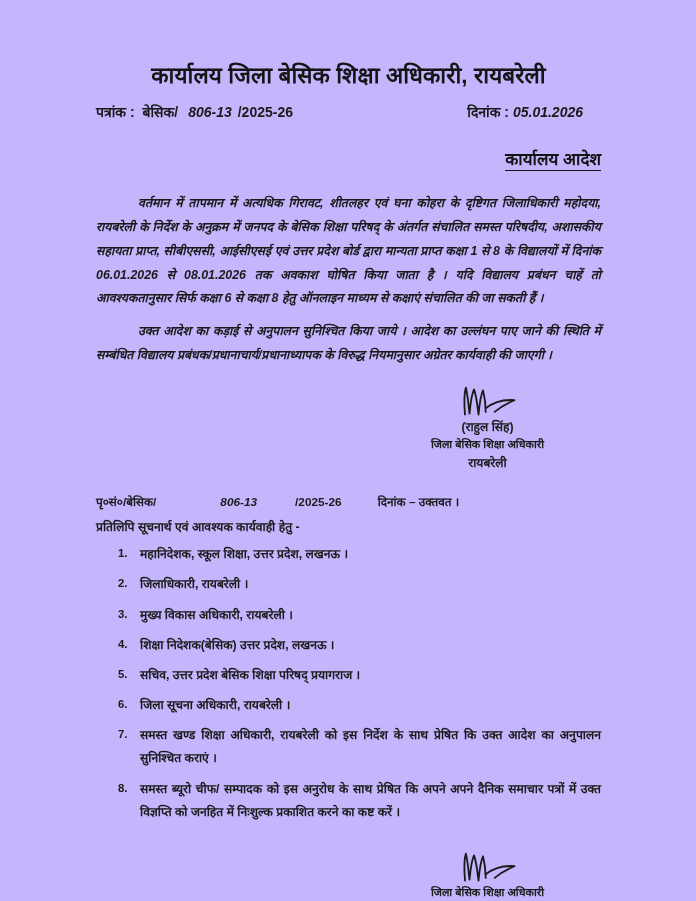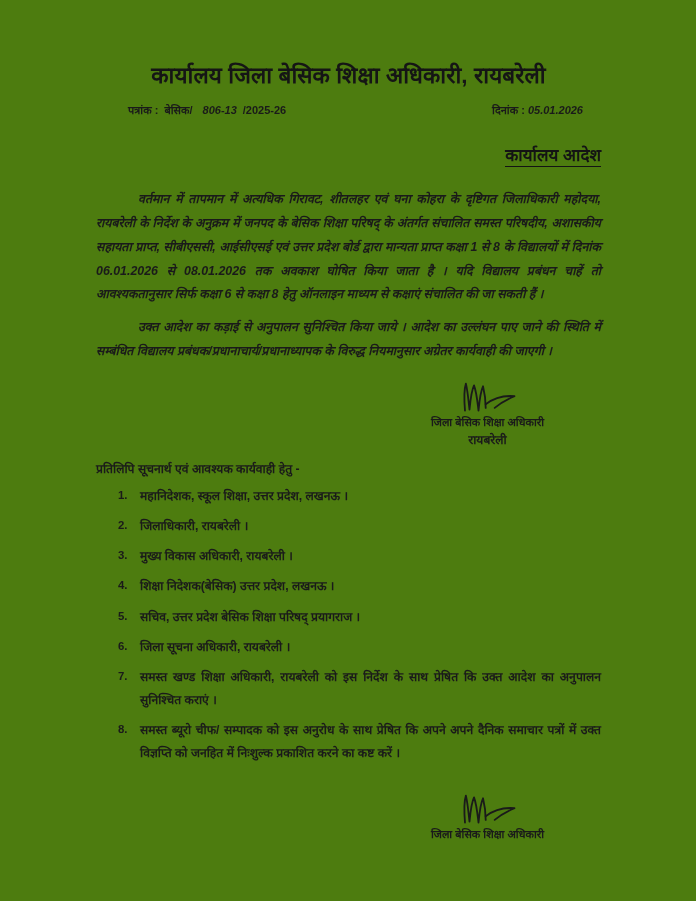--- a/index.html
+++ b/index.html
@@ -20,7 +20,7 @@
     left: 0; top: 0;
     width: 696px;
     height: 901px;
-    background: #4d7c0f;
+    background: #c4b5fd;
     box-sizing: border-box;
     padding: 0 95px 0 96px;
   }

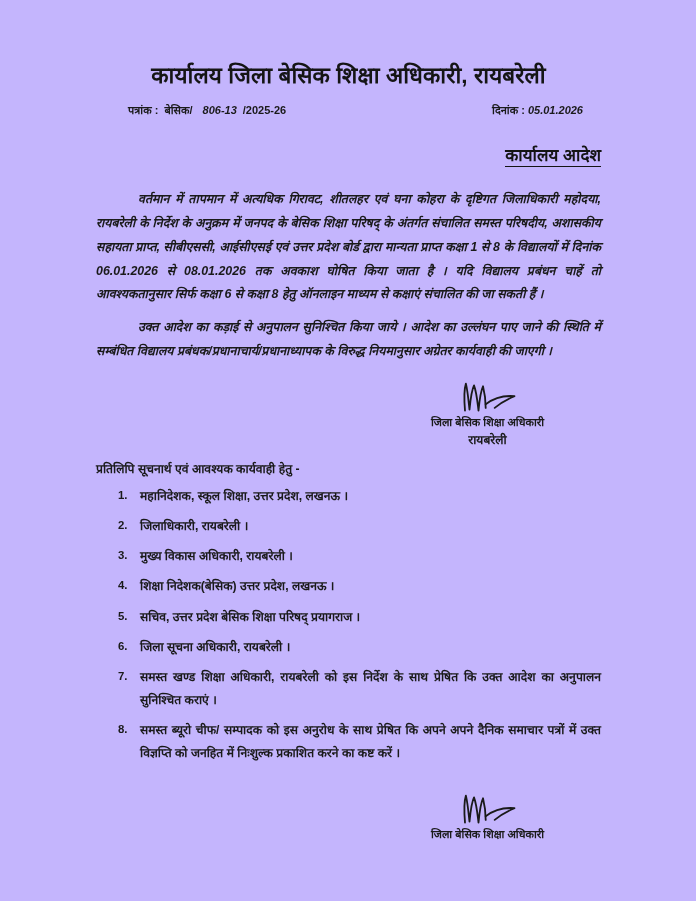--- a/index.html
+++ b/index.html
@@ -42,10 +42,9 @@
     justify-content: space-between;
     align-items: baseline;
     margin-top: 12px;
-    font-size: 11px;
+    font-size: 14px;
     font-weight: 700;
     color: #1a1a1a;
-    margin-left: 32px;
   }
   .ref-left { white-space: pre; }
   .ref-left .num {

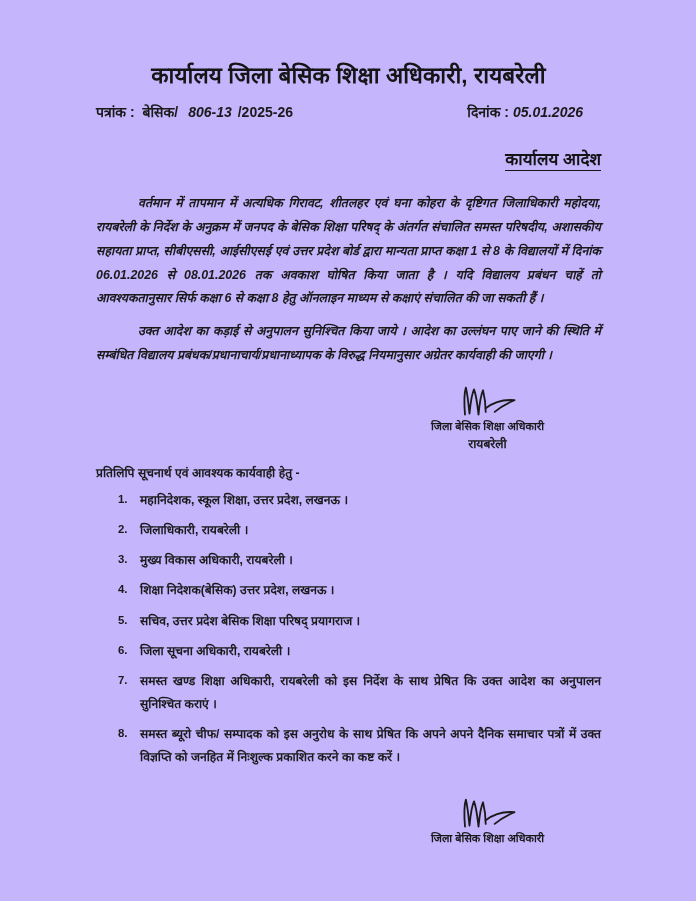--- a/index.html
+++ b/index.html
@@ -202,6 +202,7 @@
         <path d="M53 27 C62 20, 74 17, 85 18 C78 21, 70 25, 63 31"></path>
       </g>
     </svg>
+    <div class="sig-name">(राहुल सिंह)</div>
     <div class="sig-desig">जिला बेसिक शिक्षा अधिकारी</div>
     <div class="sig-place">रायबरेली</div>
   </div>

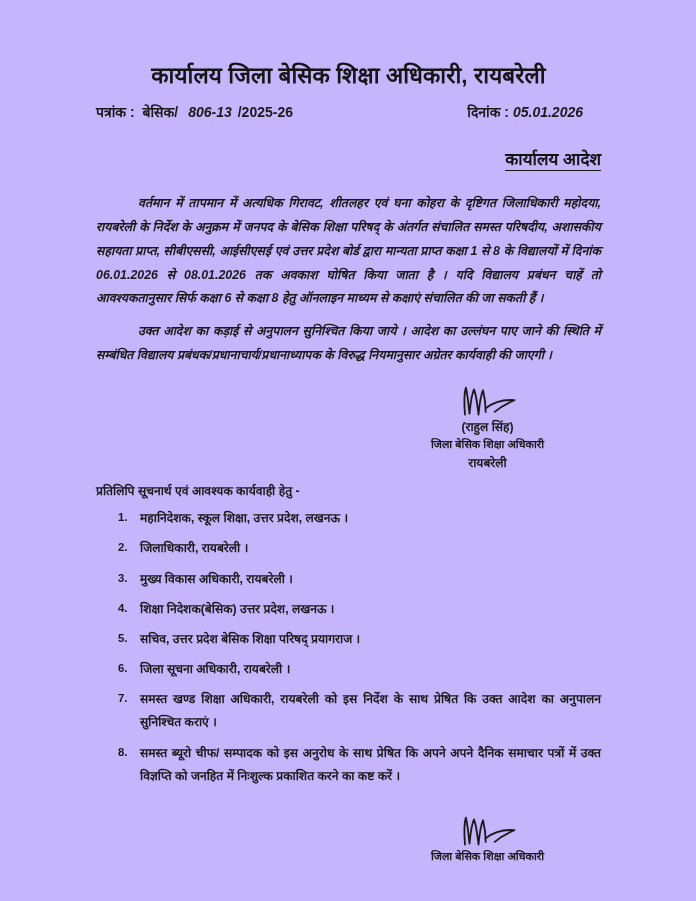--- a/index.html
+++ b/index.html
@@ -207,6 +207,12 @@
     <div class="sig-place">रायबरेली</div>
   </div>
 
+  <div class="endorse-row">
+    <span class="e-label">पृ०सं०/बेसिक/</span>
+    <span class="e-num">806-13</span>
+    <span class="e-yr">/2025-26</span>
+    <span class="e-date">दिनांक – उक्तवत ।</span>
+  </div>
 
   <div class="copy-line">प्रतिलिपि सूचनार्थ एवं आवश्यक कार्यवाही हेतु -</div>
 

